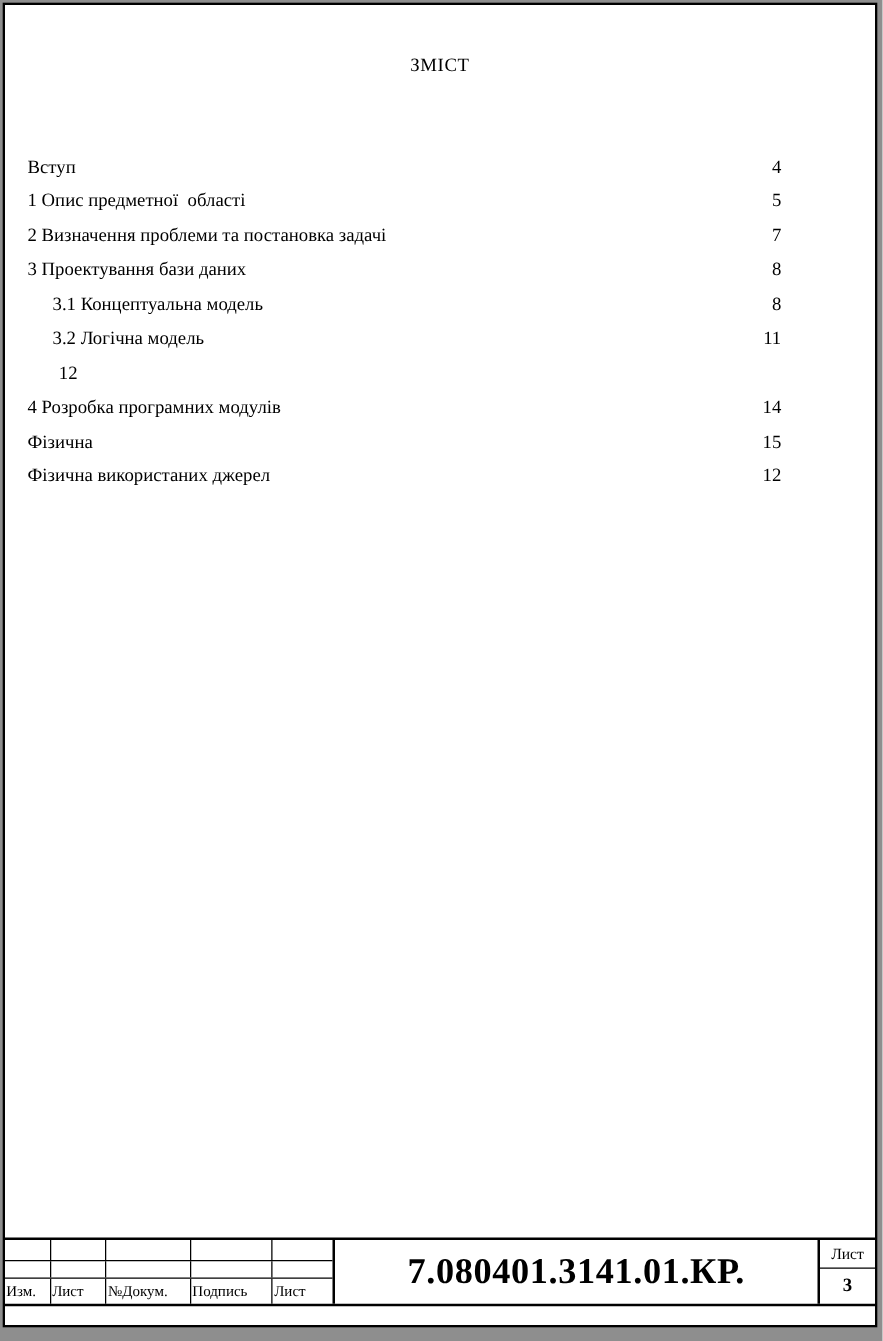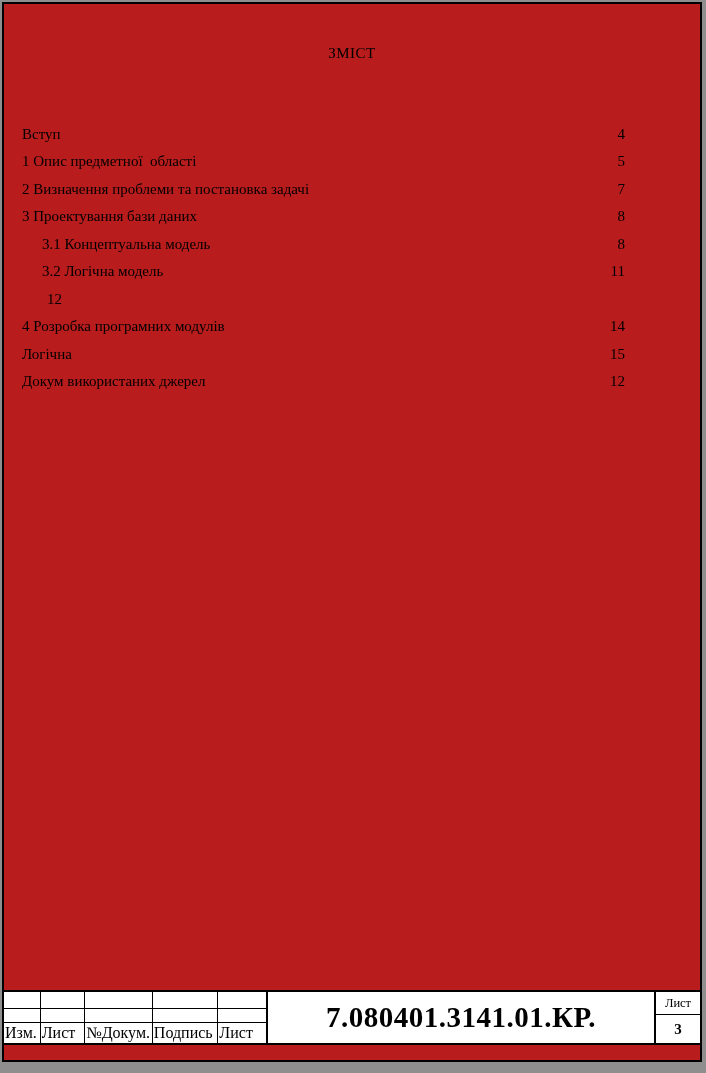--- a/index.html
+++ b/index.html
@@ -15,7 +15,7 @@
     position: absolute;
     left: 2px; top: 2px;
     width: 700px; height: 1060px;
-    background: #b91c1c;
+    background: #ffffff;
     border: 2px solid #000;
     text-decoration: underline;
   }

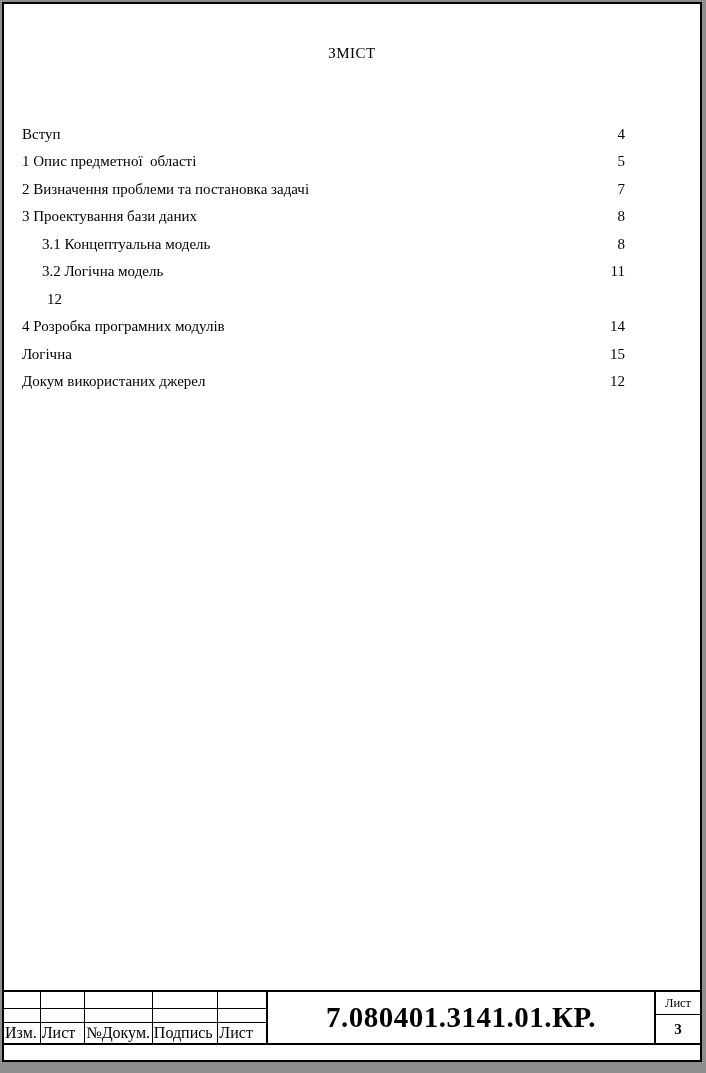--- a/index.html
+++ b/index.html
@@ -157,7 +157,7 @@
   </div>
 
   <div class="toc-row">
-    <span class="toc-label">Логічна</span>
+    <span class="toc-label">Фізична</span>
     <span class="toc-page">15</span>
   </div>
 

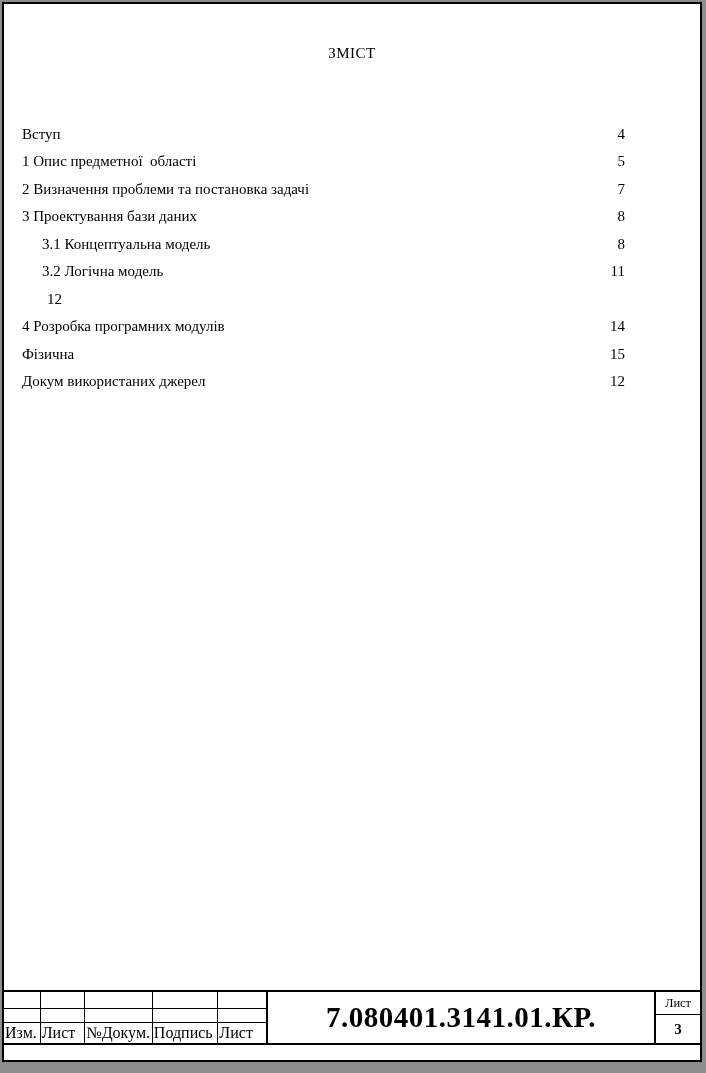--- a/index.html
+++ b/index.html
@@ -162,7 +162,7 @@
   </div>
 
   <div class="toc-row">
-    <span class="toc-label">Докум використаних джерел</span>
+    <span class="toc-label">Фізична використаних джерел</span>
     <span class="toc-page">12</span>
   </div>
 </div>

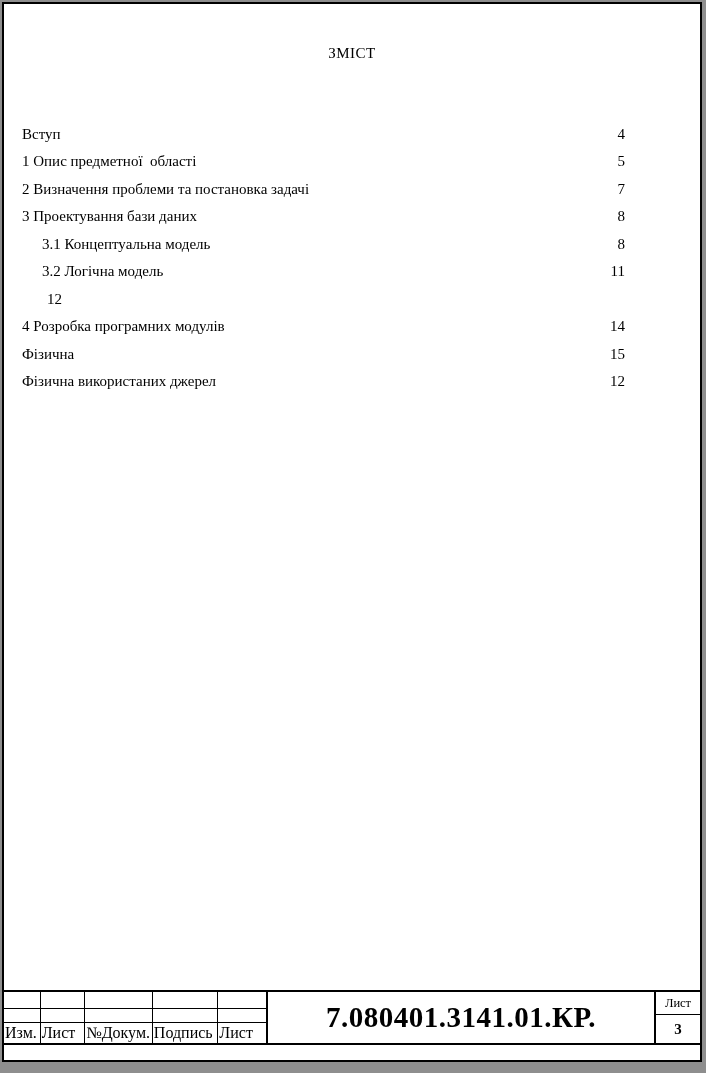--- a/index.html
+++ b/index.html
@@ -68,7 +68,7 @@
   .tb-cell {
     border-right: 1px solid #000;
     height: 100%;
-    font-size: 16px;
+    font-size: 12px;
     line-height: 20px;
     padding-left: 1px;
     overflow: hidden;

